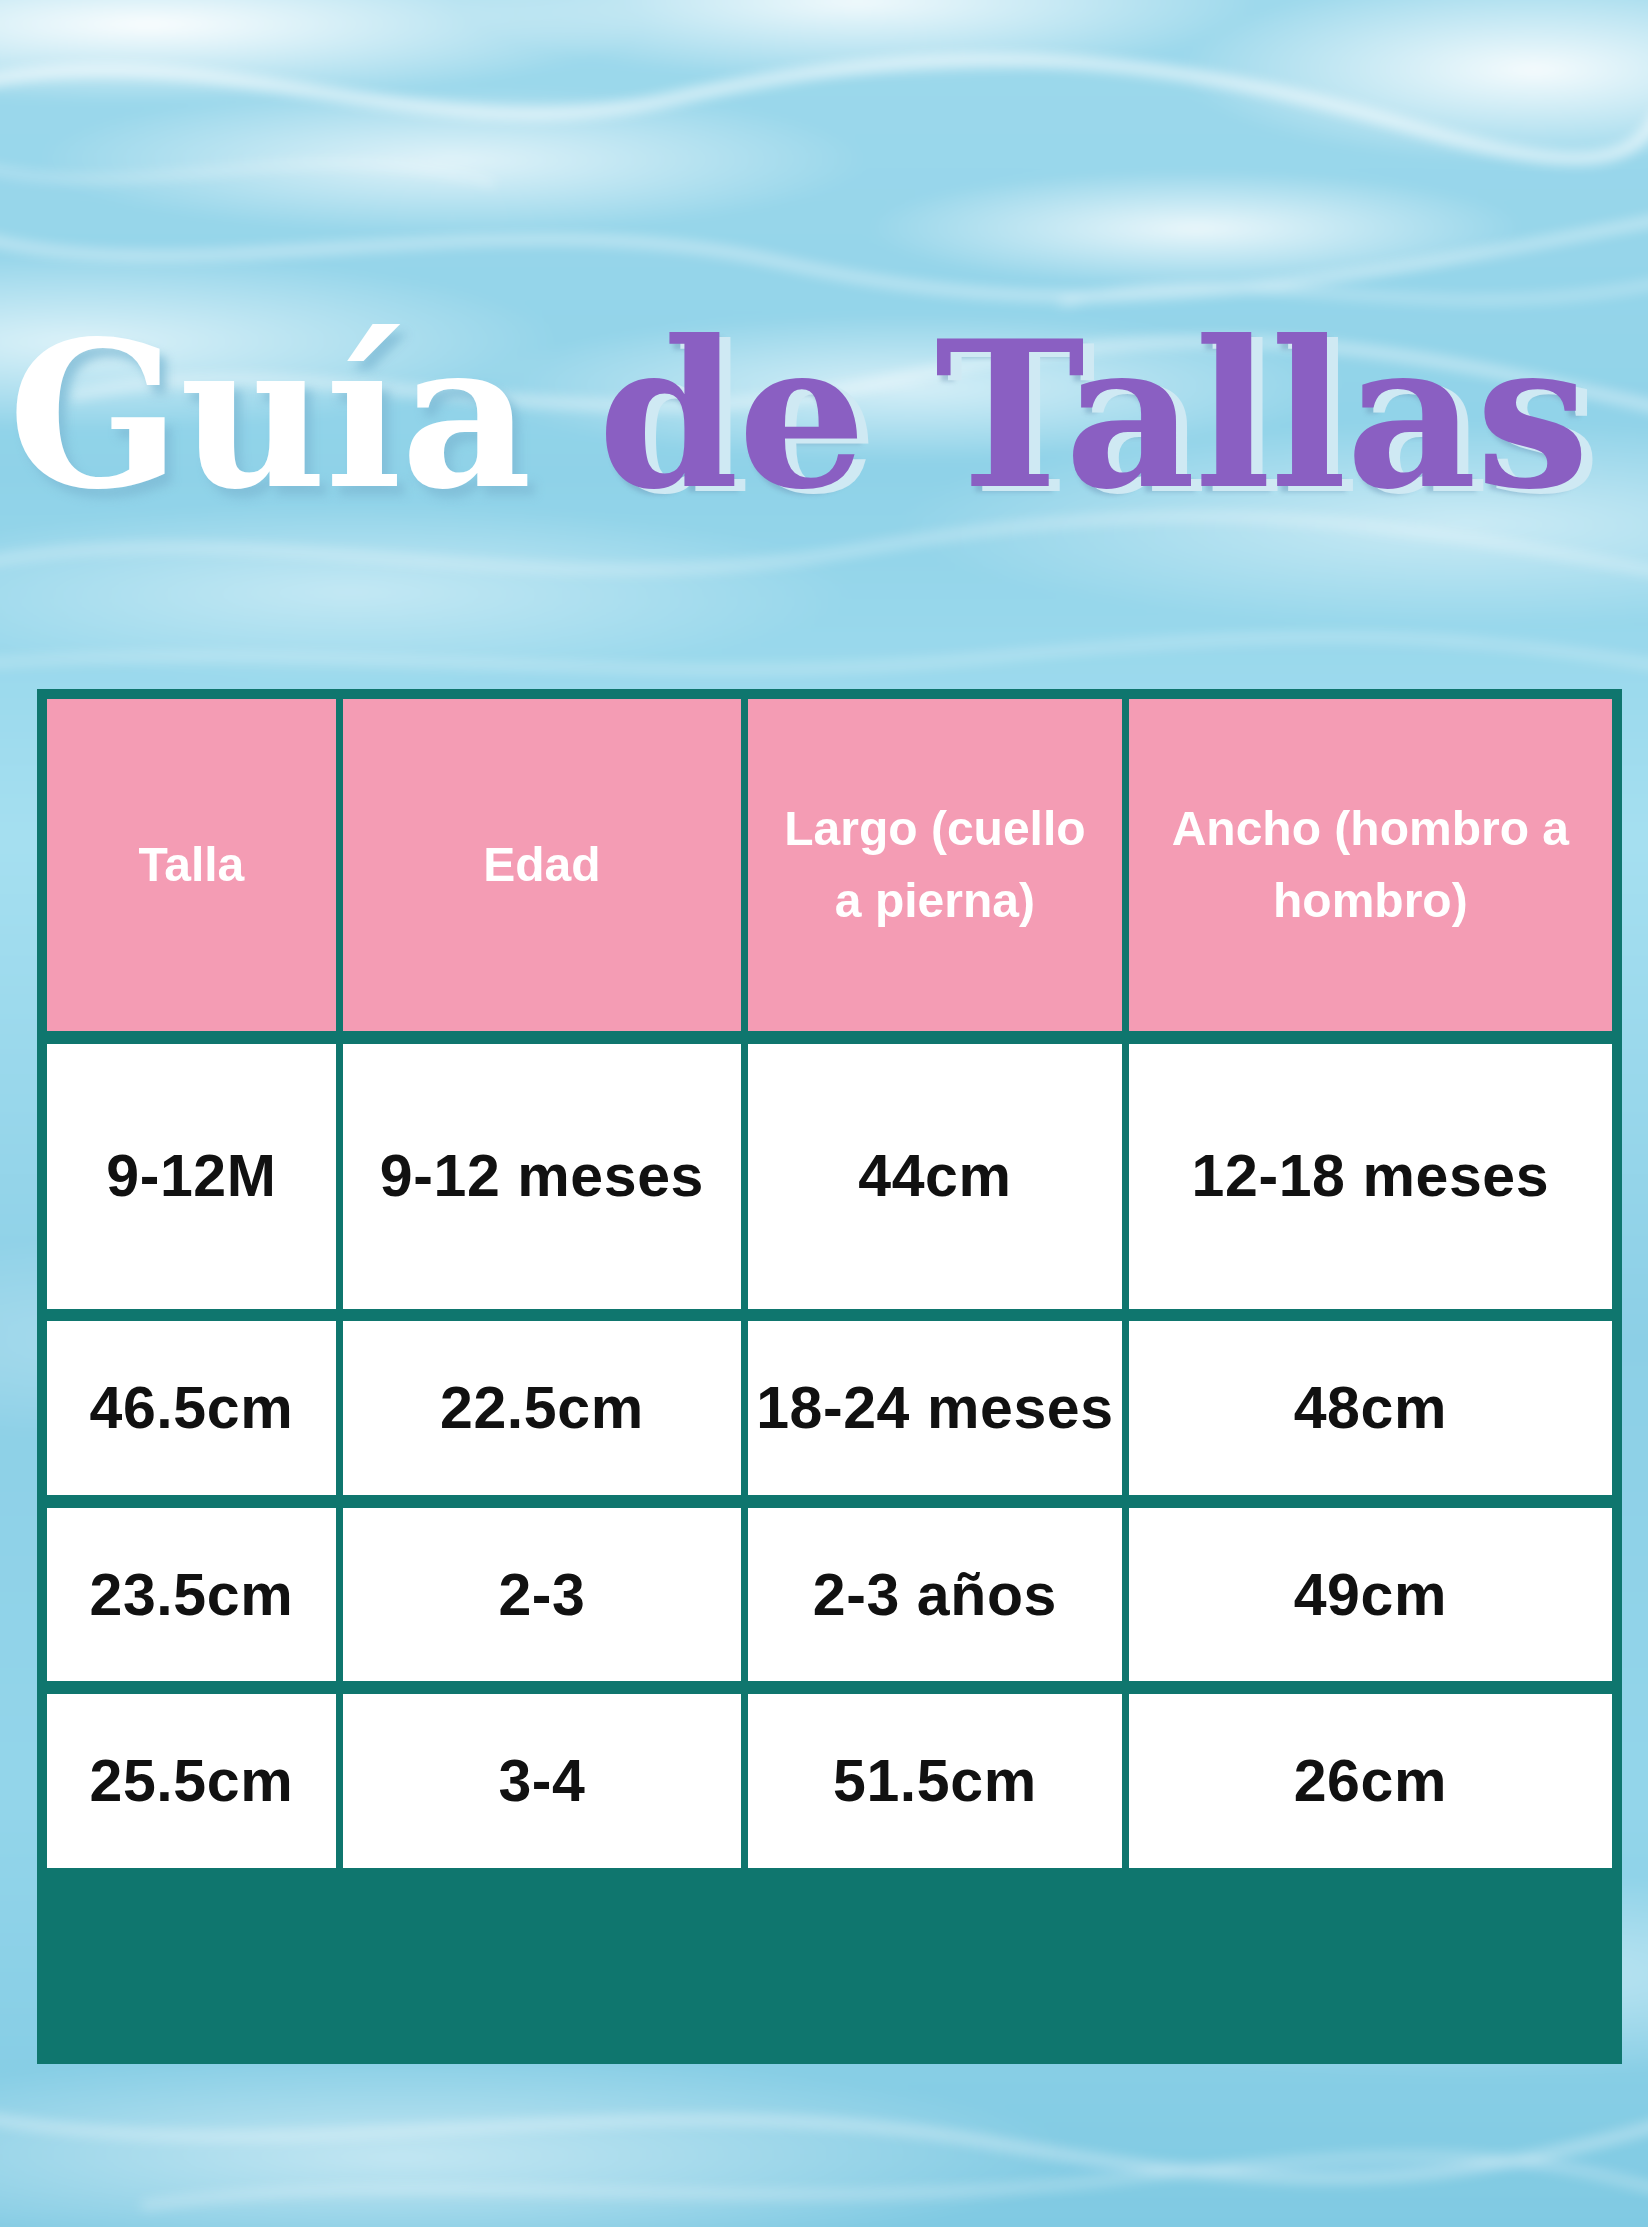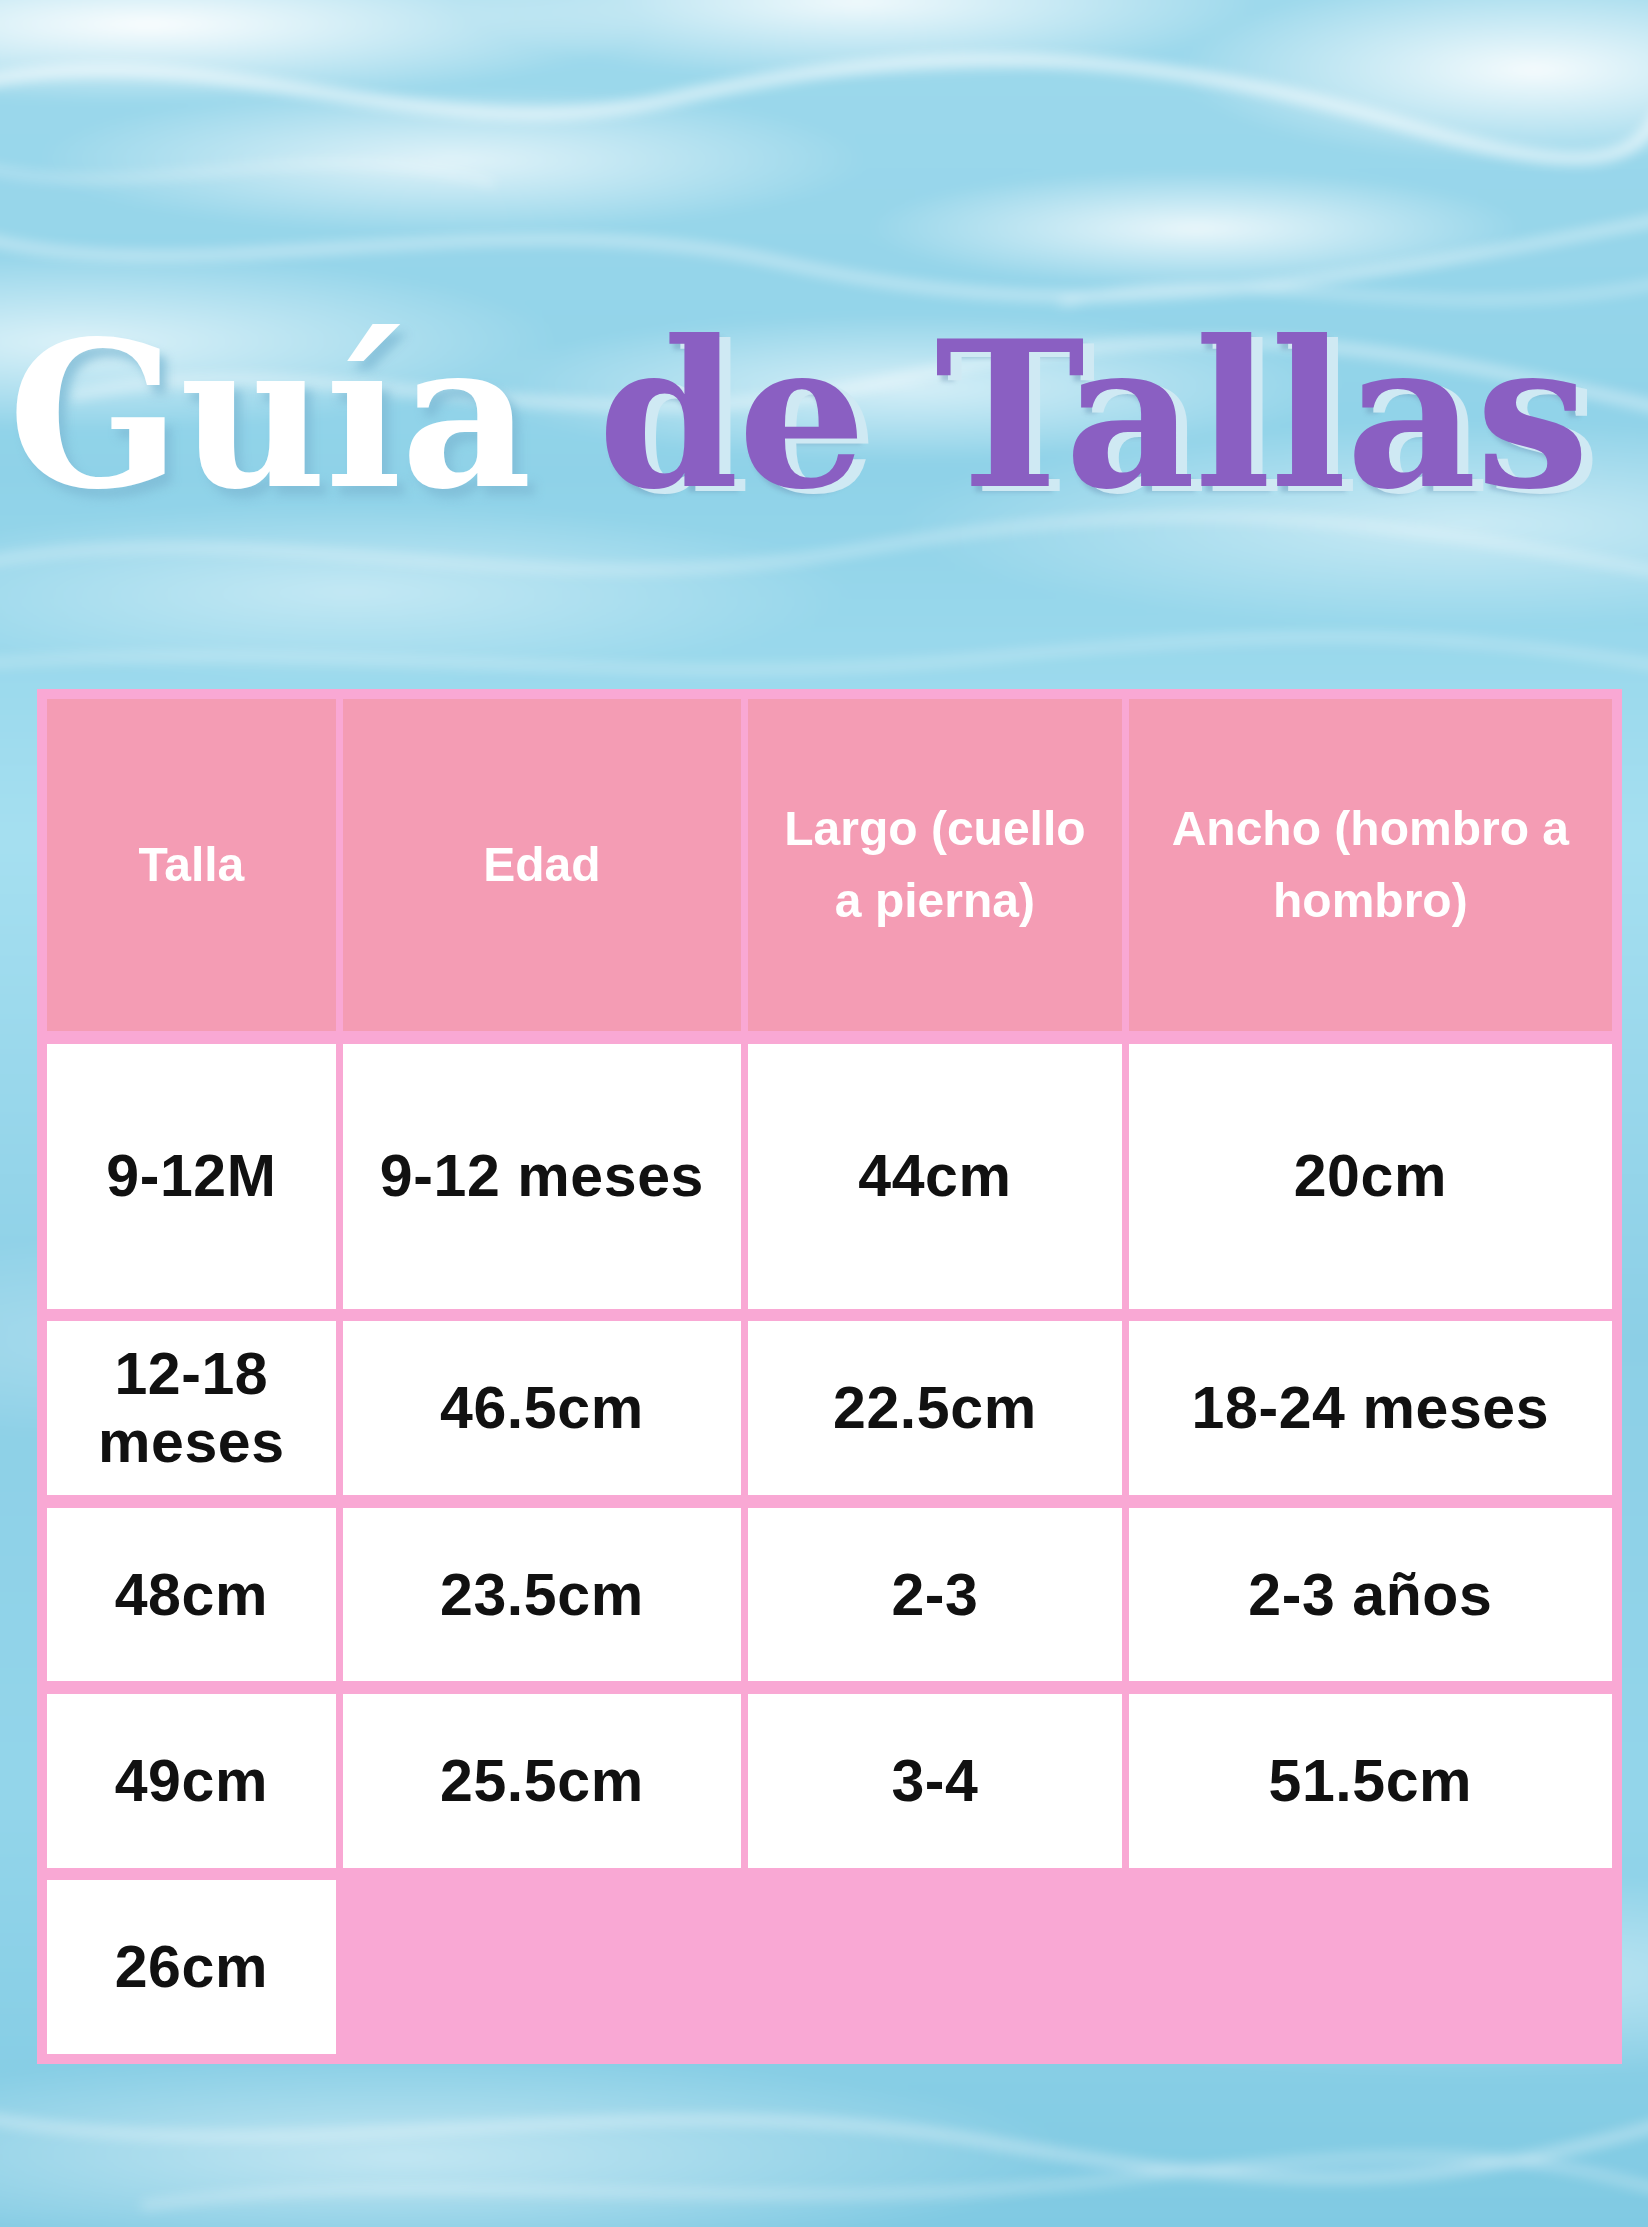--- a/index.html
+++ b/index.html
@@ -64,7 +64,7 @@
     left:37px;top:689px;
     width:1585px;height:1375px;
     box-sizing:border-box;
-    background:#f9a8d4;
+    background:#0f766e;
     padding:10px;
     display:grid;
     grid-template-columns:18.7fr 25.8fr 24.2fr 31.3fr;

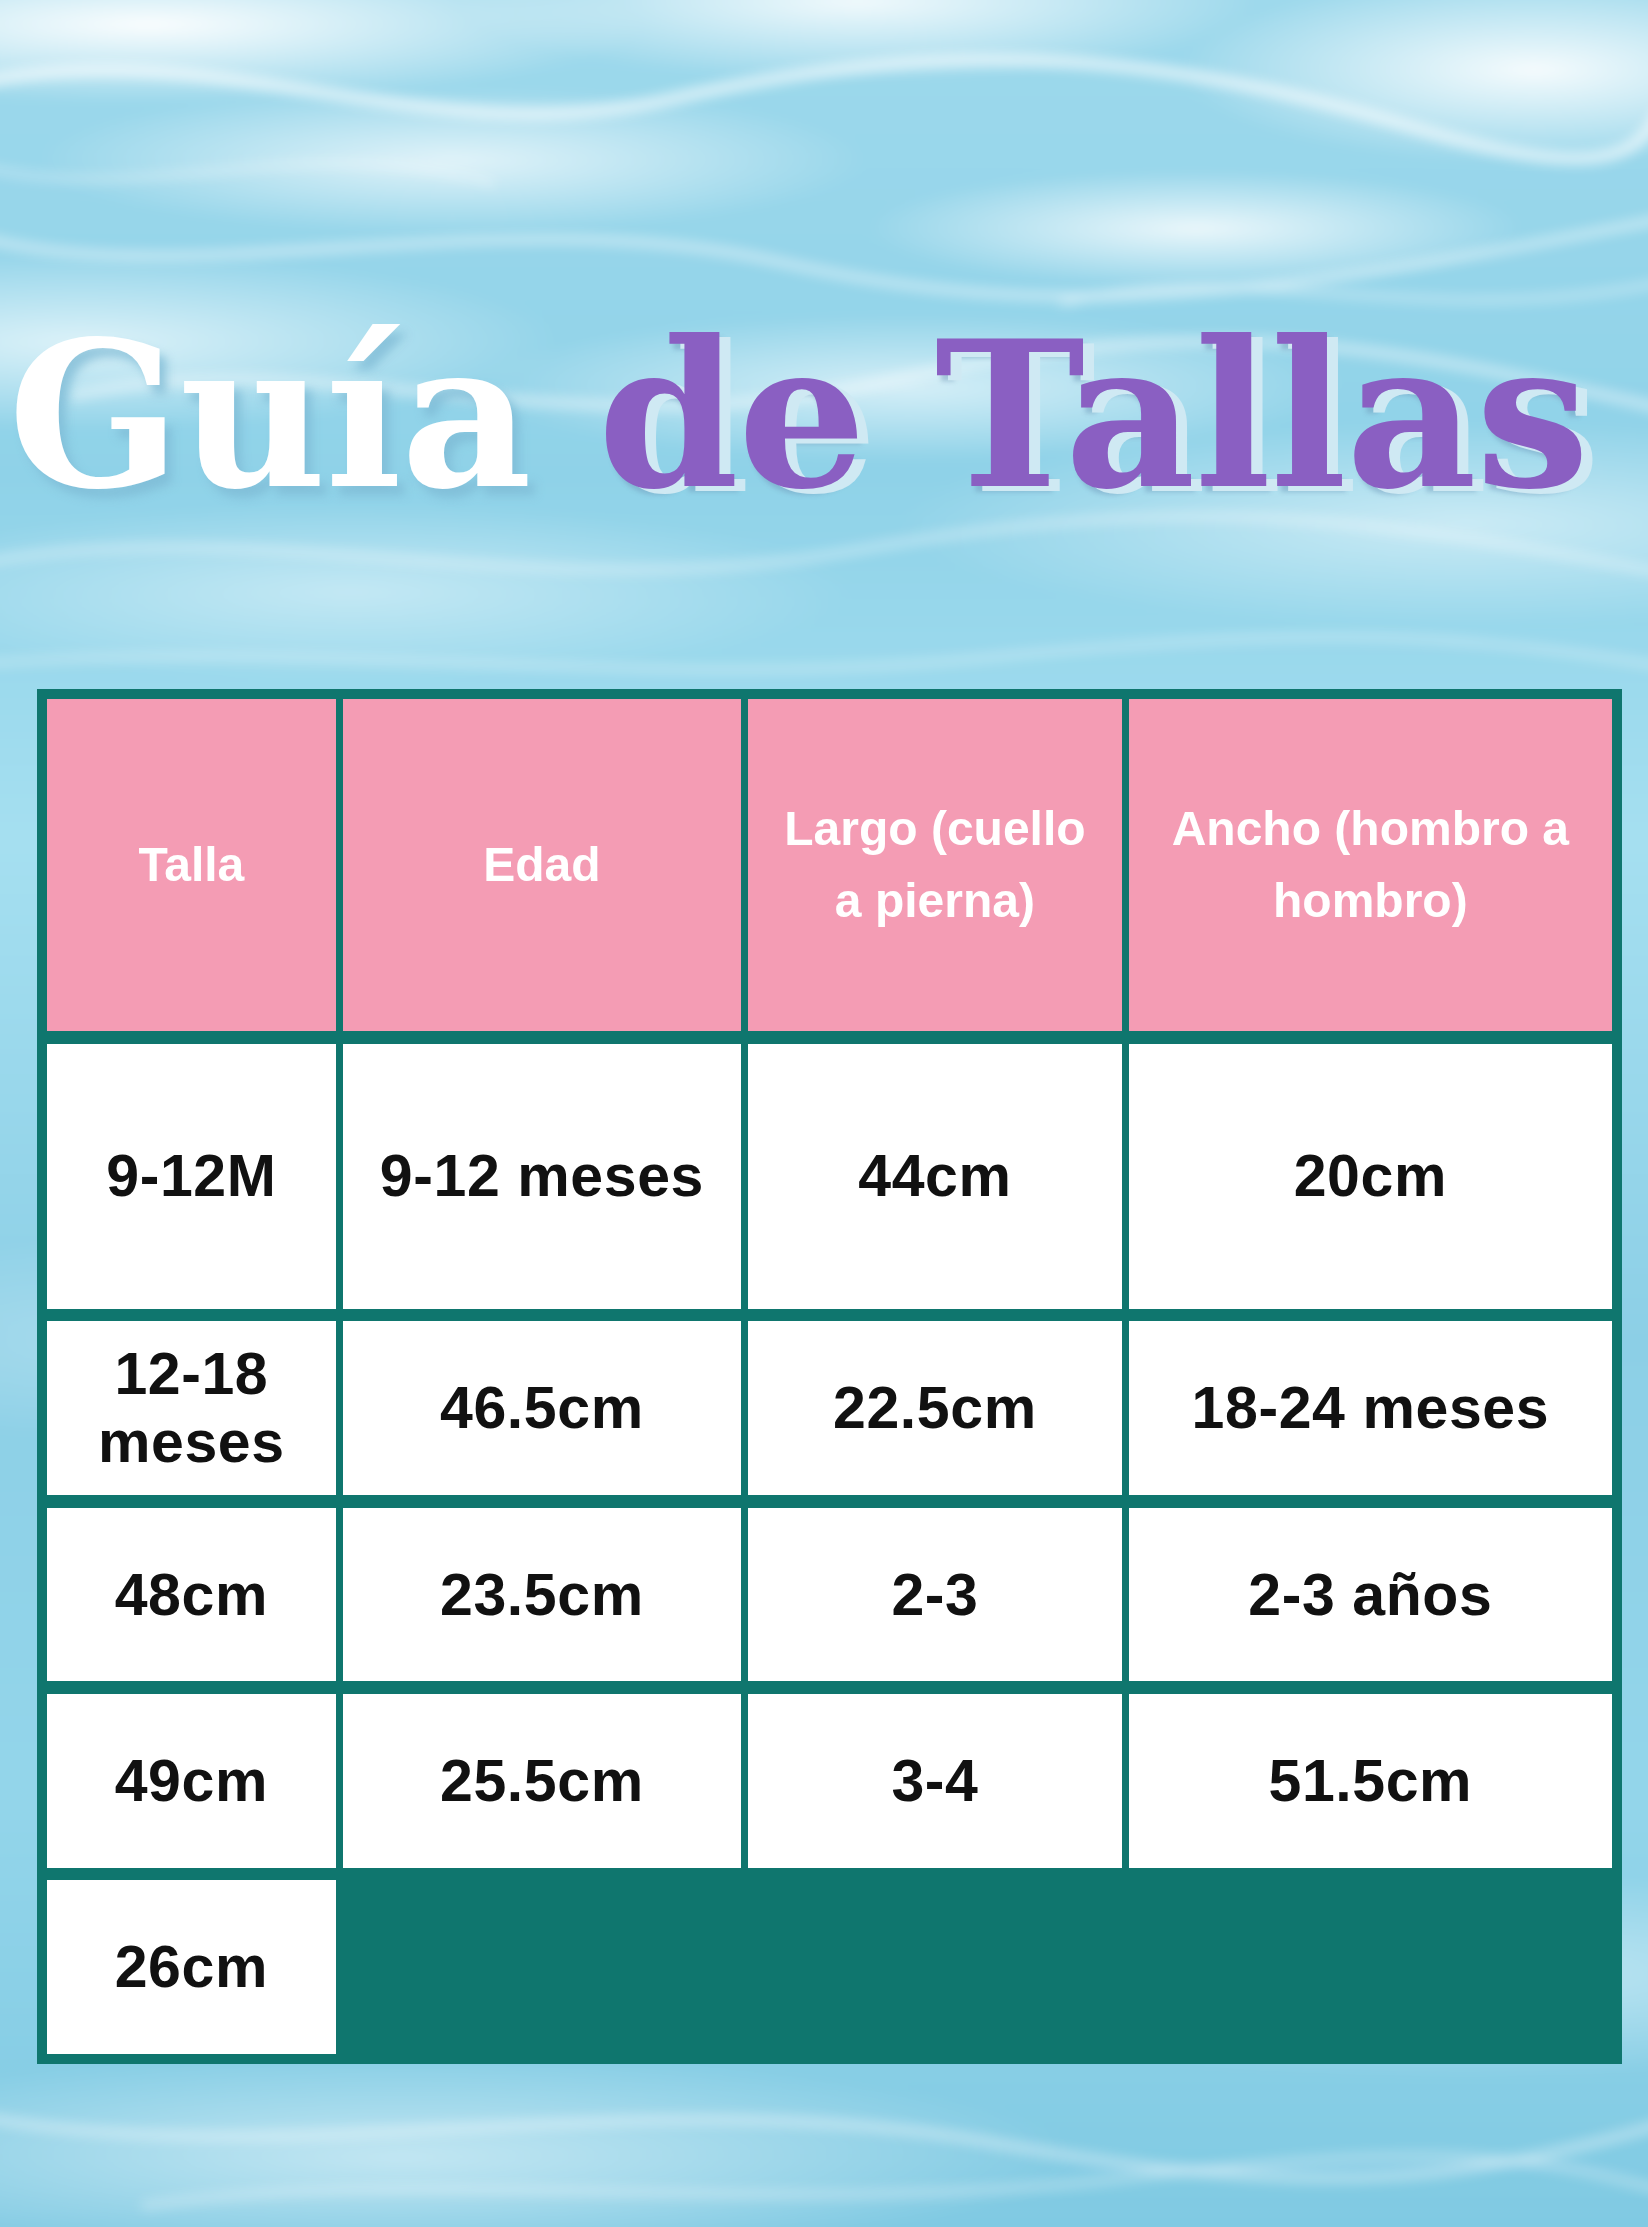--- a/index.html
+++ b/index.html
@@ -130,7 +130,6 @@
     <div class="cell data">9-12M</div>
     <div class="cell data">9-12 meses</div>
     <div class="cell data">44cm</div>
-    <div class="cell data">20cm</div>
 
     <div class="cell data">12-18 meses</div>
     <div class="cell data">46.5cm</div>

